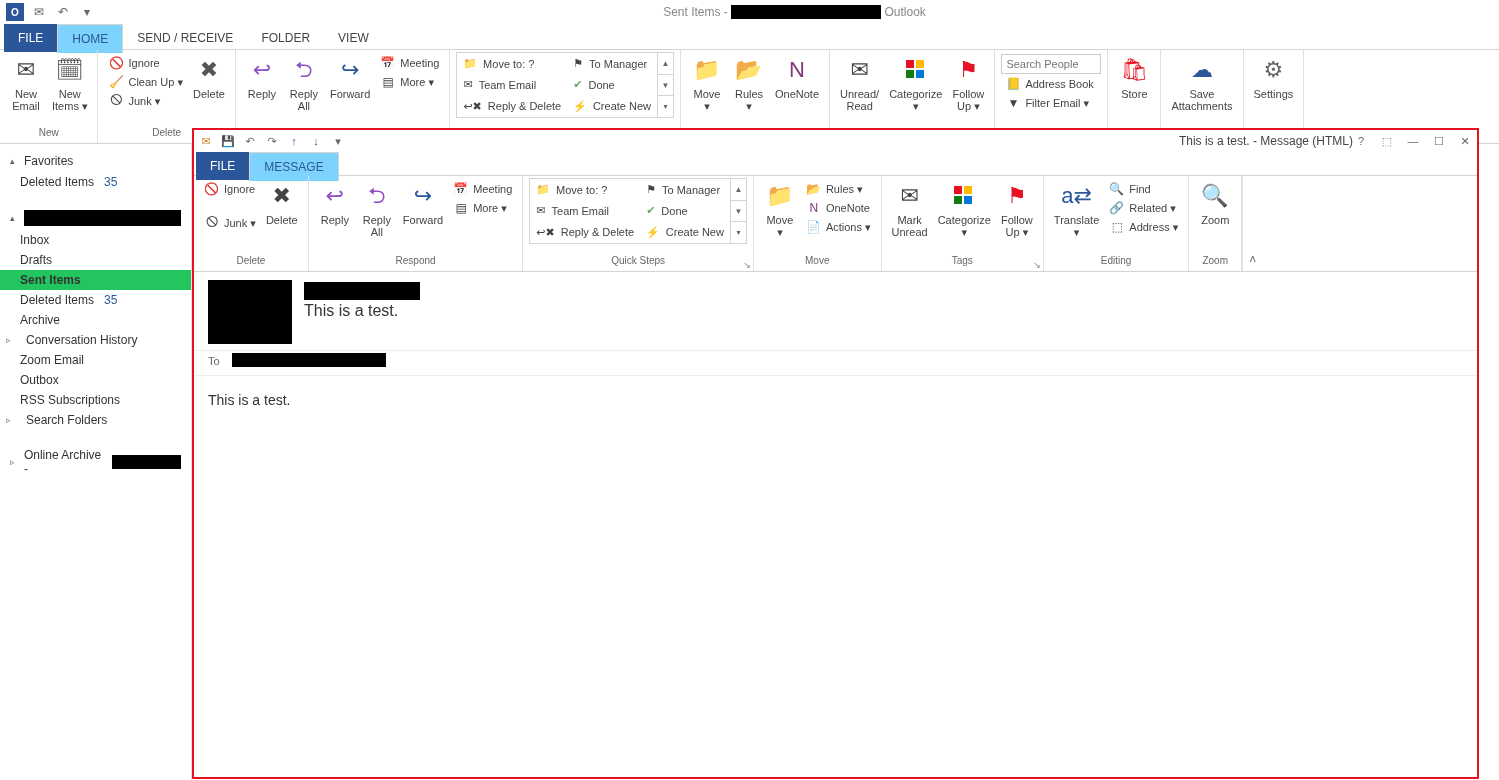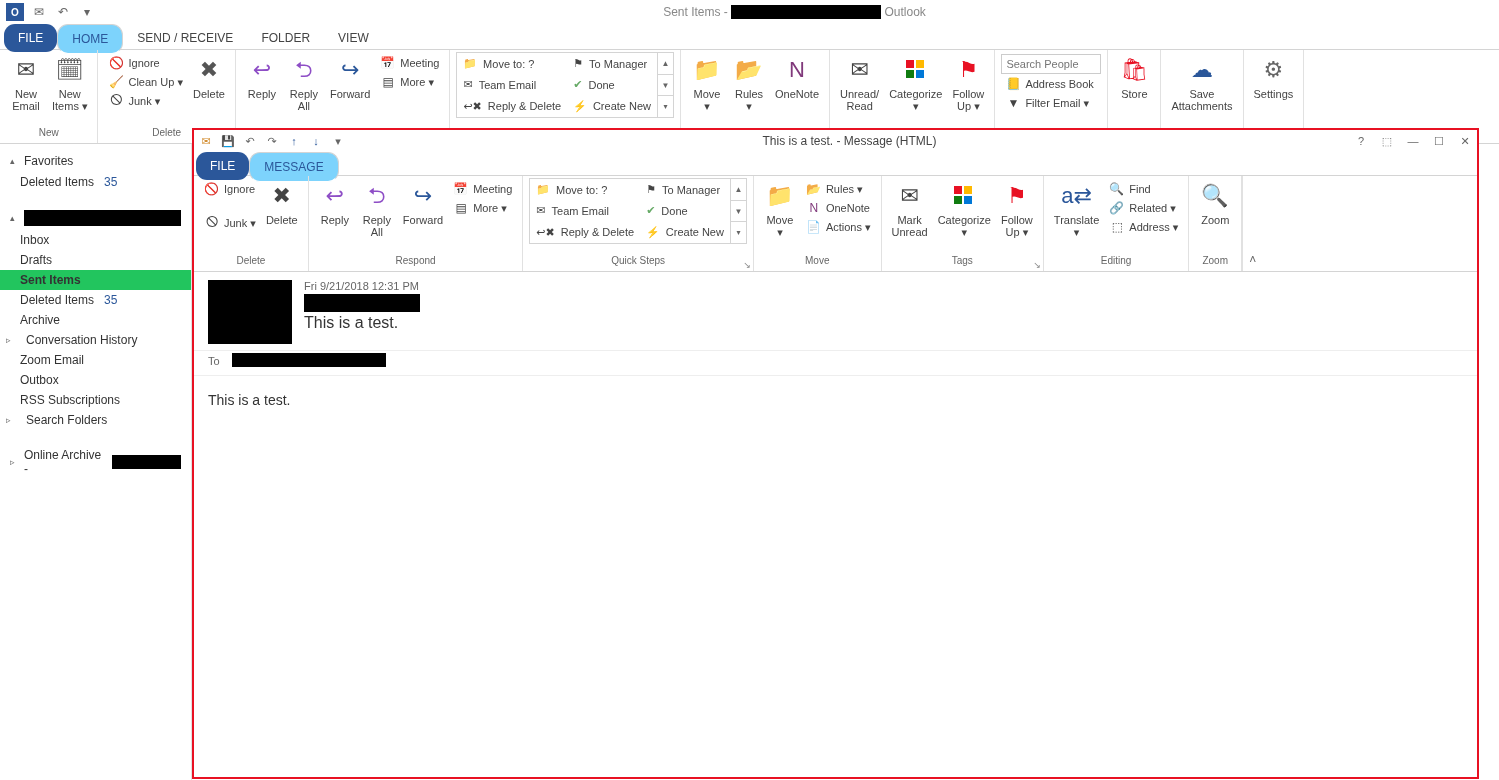--- a/index.html
+++ b/index.html
@@ -15,7 +15,7 @@
 
 
 .ribbon-tabs { height: 26px; display: flex; align-items: stretch; border-bottom: 1px solid #d4d4d4; padding-left: 4px; }
-.ribbon-tab { padding: 14px 14px; display: flex; align-items: center; font-size: 12px; color: #444; cursor: pointer; border-radius: 11px; }
+.ribbon-tab { padding: 14px 14px; display: flex; align-items: center; font-size: 12px; color: #444; cursor: pointer; }
 .ribbon-tab.file { background: #2b579a; color: #fff; }
 .ribbon-tab.active { color: #2b579a; border: 1px solid #d4d4d4; border-bottom: 1px solid #fff; margin-bottom: -1px; background: #7dd3fc; }
 

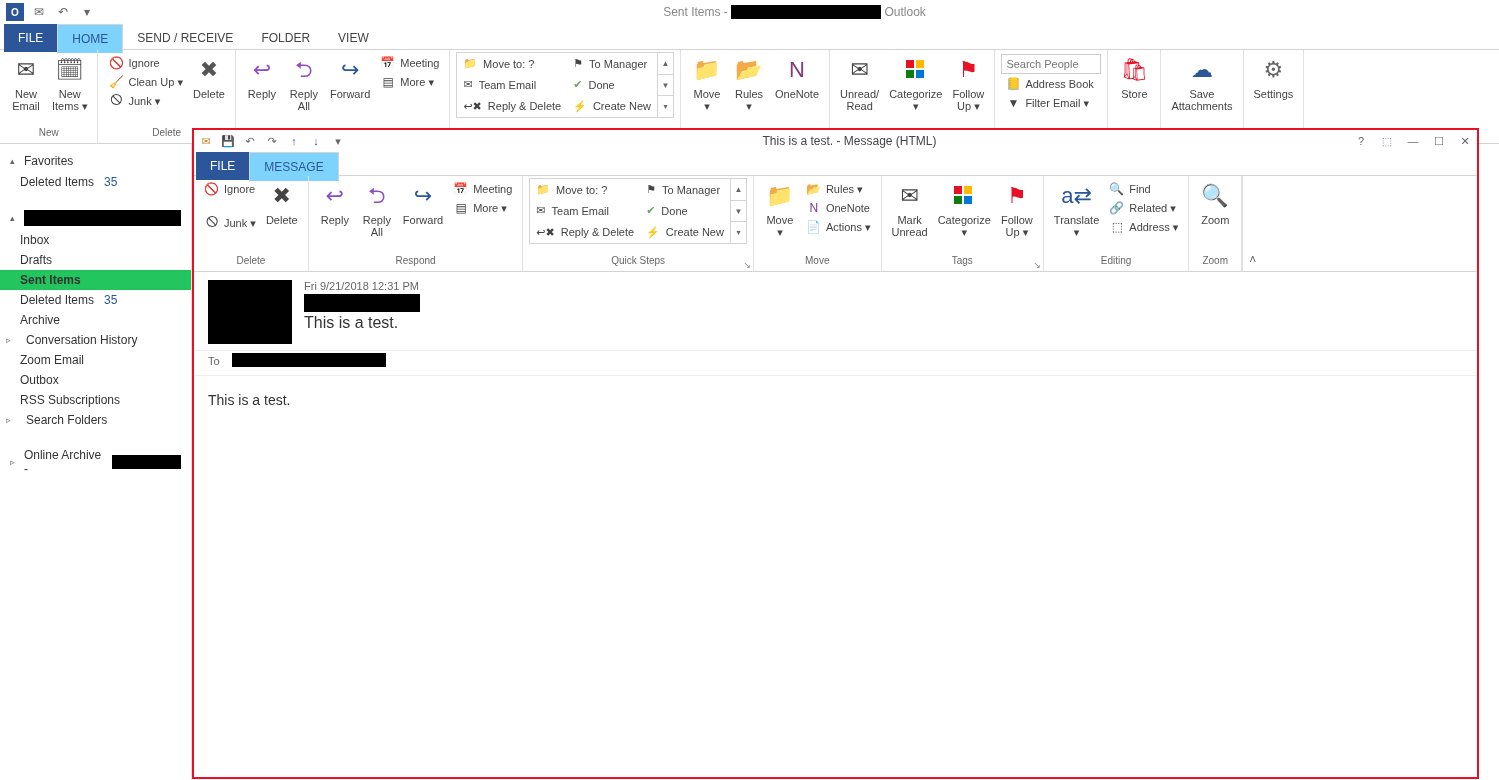--- a/index.html
+++ b/index.html
@@ -52,7 +52,7 @@
 .msg-titlebar { height: 22px; display: flex; align-items: center; padding: 0 4px; }
 .msg-qa { display: flex; gap: 6px; align-items: center; }
 .msg-qa div { width: 16px; height: 16px; display: flex; align-items: center; justify-content: center; font-size: 11px; color: #666; cursor: pointer; }
-.msg-title { flex: 1; text-align: center; font-size: 12px; color: #444; }
+.msg-title { flex: 1; text-align: right; font-size: 12px; color: #444; }
 .msg-wincontrols { display: flex; gap: 10px; }
 .msg-wincontrols div { width: 16px; text-align: center; cursor: pointer; color: #666; font-size: 11px; }
 

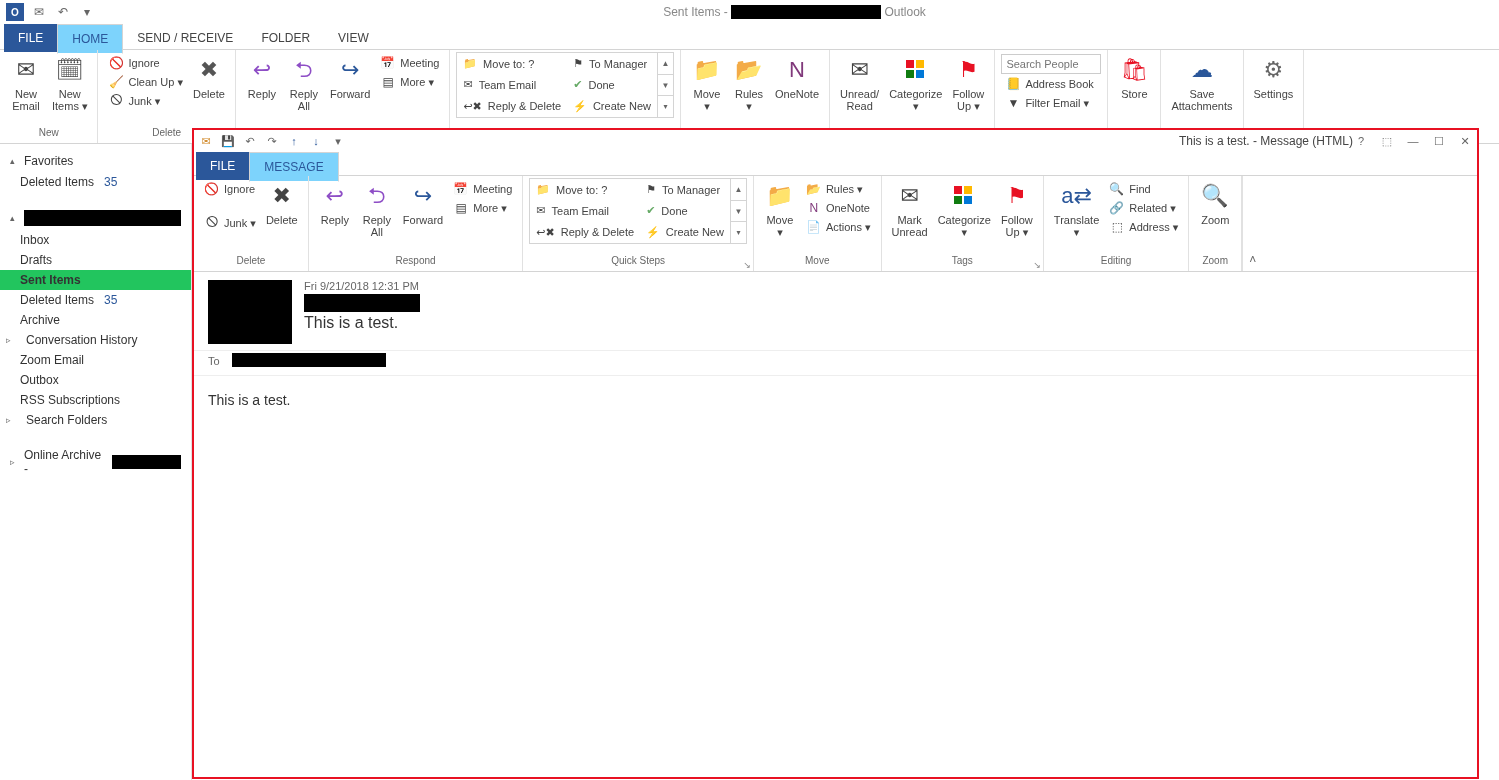--- a/index.html
+++ b/index.html
@@ -547,7 +547,6 @@
   <div class="msg-header">
     <div class="avatar-redact"></div>
     <div class="msg-meta">
-      <div class="msg-date">Fri 9/21/2018 12:31 PM</div>
       <div class="from-redact"></div>
       <div class="msg-subj">This is a test.</div>
     </div>

